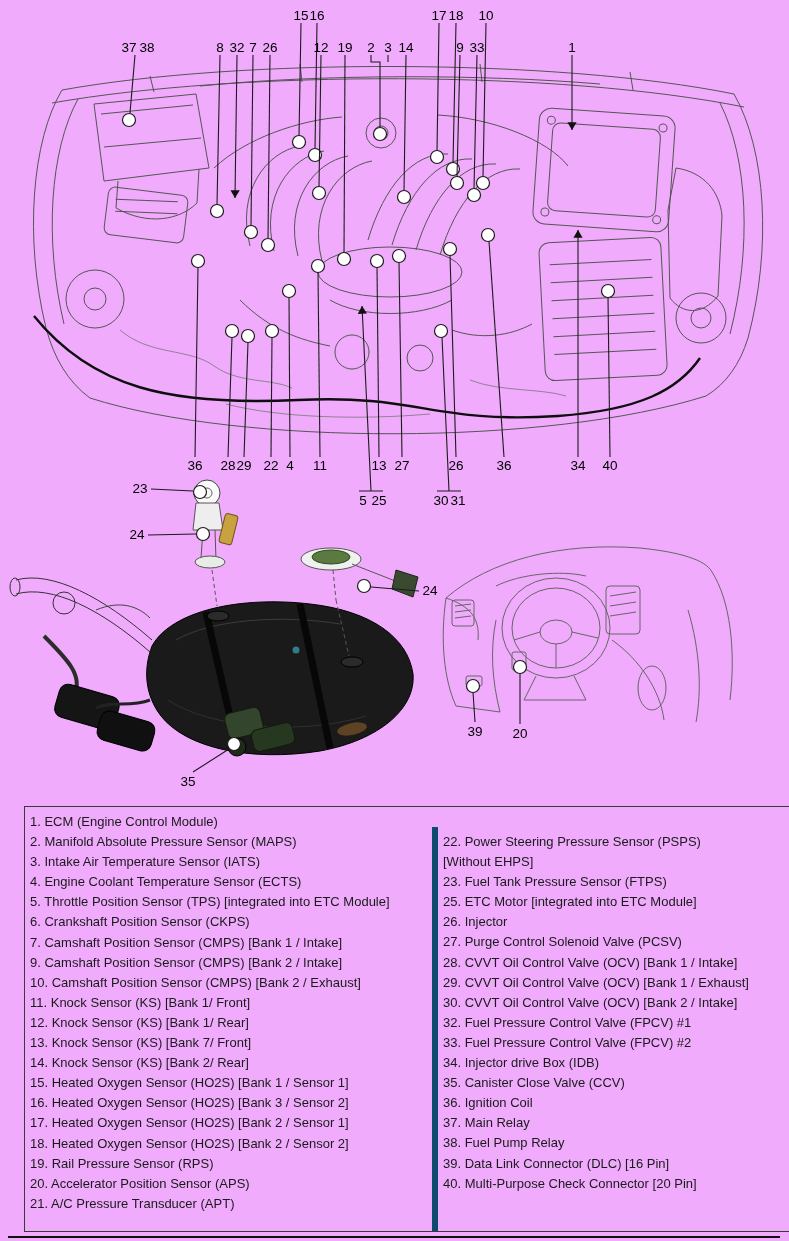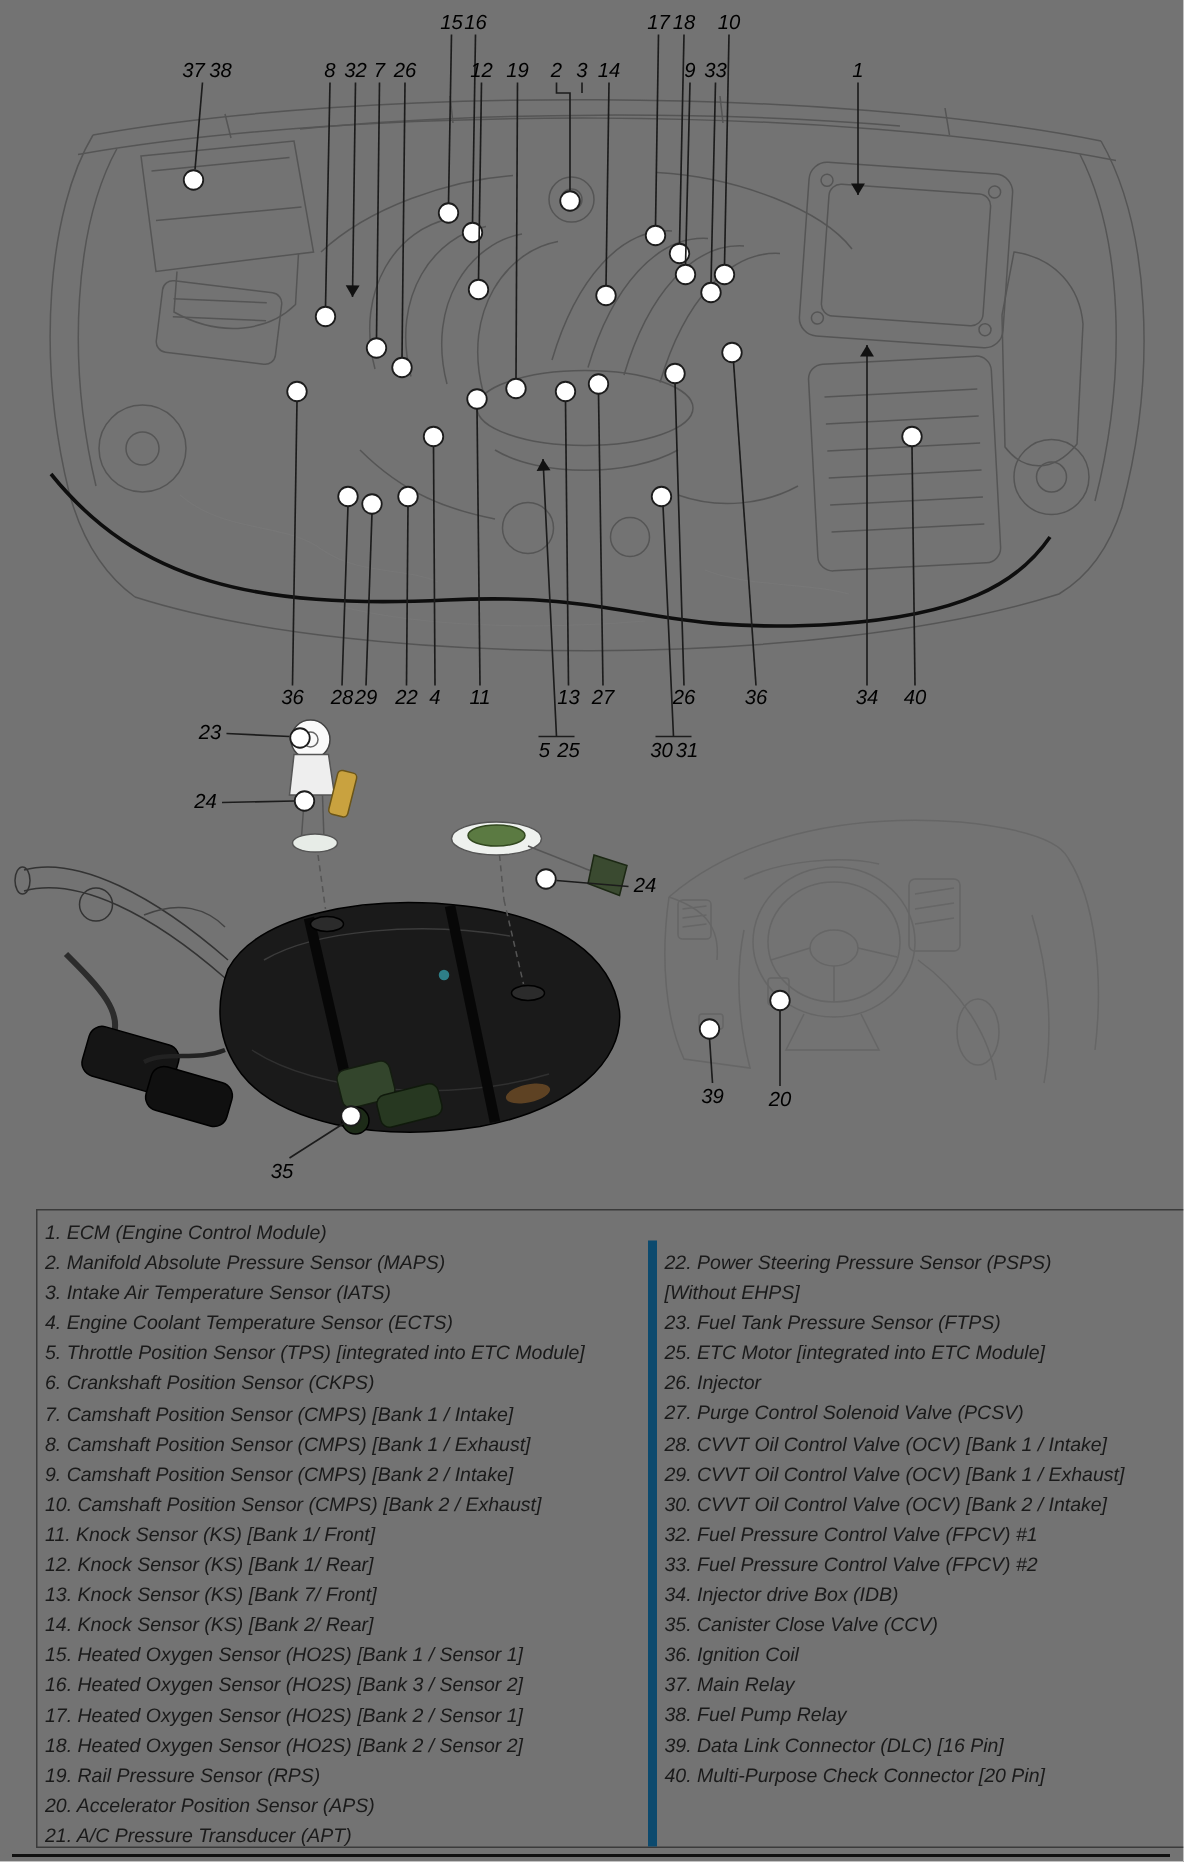--- a/index.html
+++ b/index.html
@@ -6,10 +6,9 @@
   .page{
     position:relative;
     width:789px;height:1241px;
-    background:#737373;
+    background:#f0abfc;
     font-family:"Liberation Sans",sans-serif;
     overflow:hidden;
-    font-style:italic;
   }
   #figure-svg{position:absolute;left:0;top:0;}
   .lineart{stroke:#555;fill:none;stroke-width:1;}

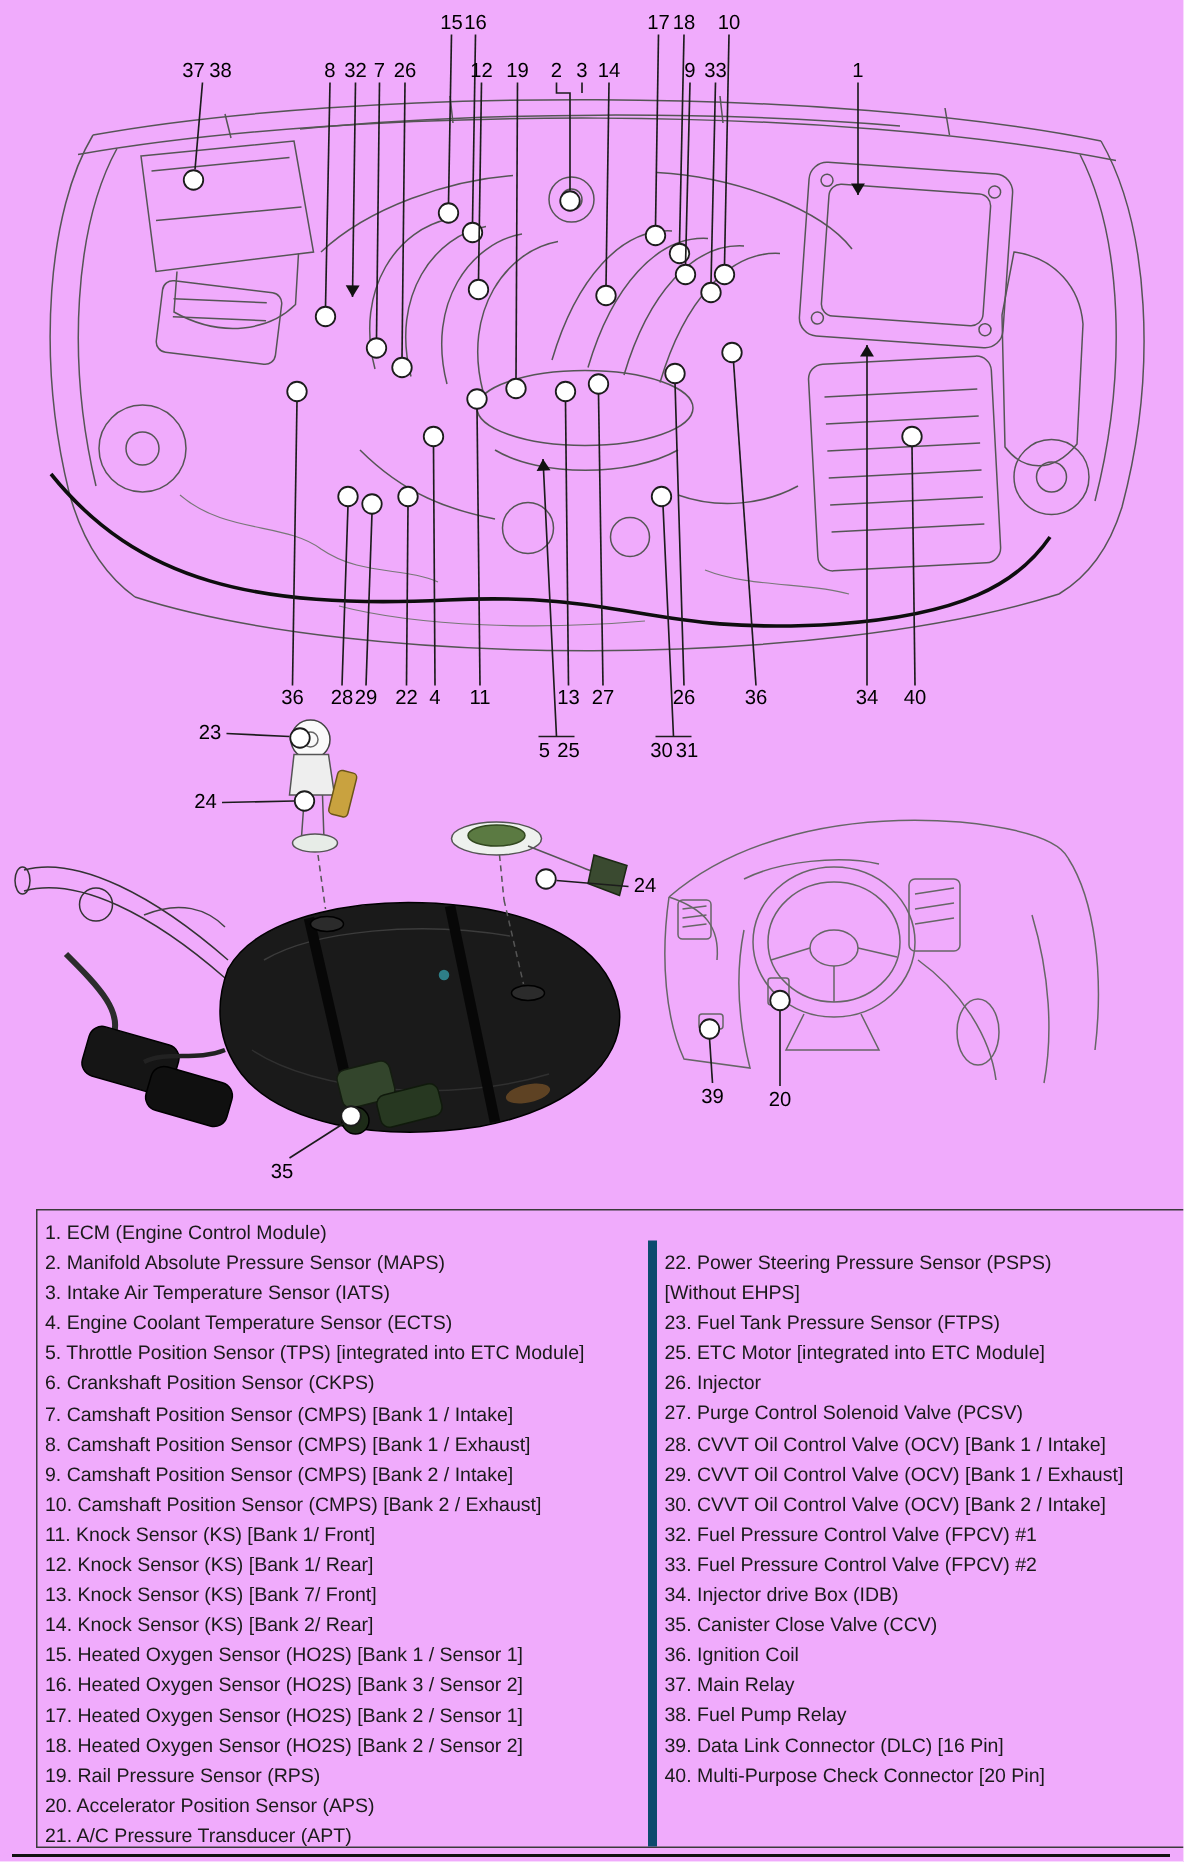--- a/index.html
+++ b/index.html
@@ -326,7 +326,6 @@
         <div class="legend-line">5. Throttle Position Sensor (TPS) [integrated into ETC Module]</div>
         <div class="legend-line">6. Crankshaft Position Sensor (CKPS)</div>
         <div class="legend-line">7. Camshaft Position Sensor (CMPS) [Bank 1 / Intake]</div>
-        <div class="legend-line">8. Camshaft Position Sensor (CMPS) [Bank 1 / Exhaust]</div>
         <div class="legend-line">9. Camshaft Position Sensor (CMPS) [Bank 2 / Intake]</div>
         <div class="legend-line">10. Camshaft Position Sensor (CMPS) [Bank 2 / Exhaust]</div>
         <div class="legend-line">11. Knock Sensor (KS) [Bank 1/ Front]</div>

